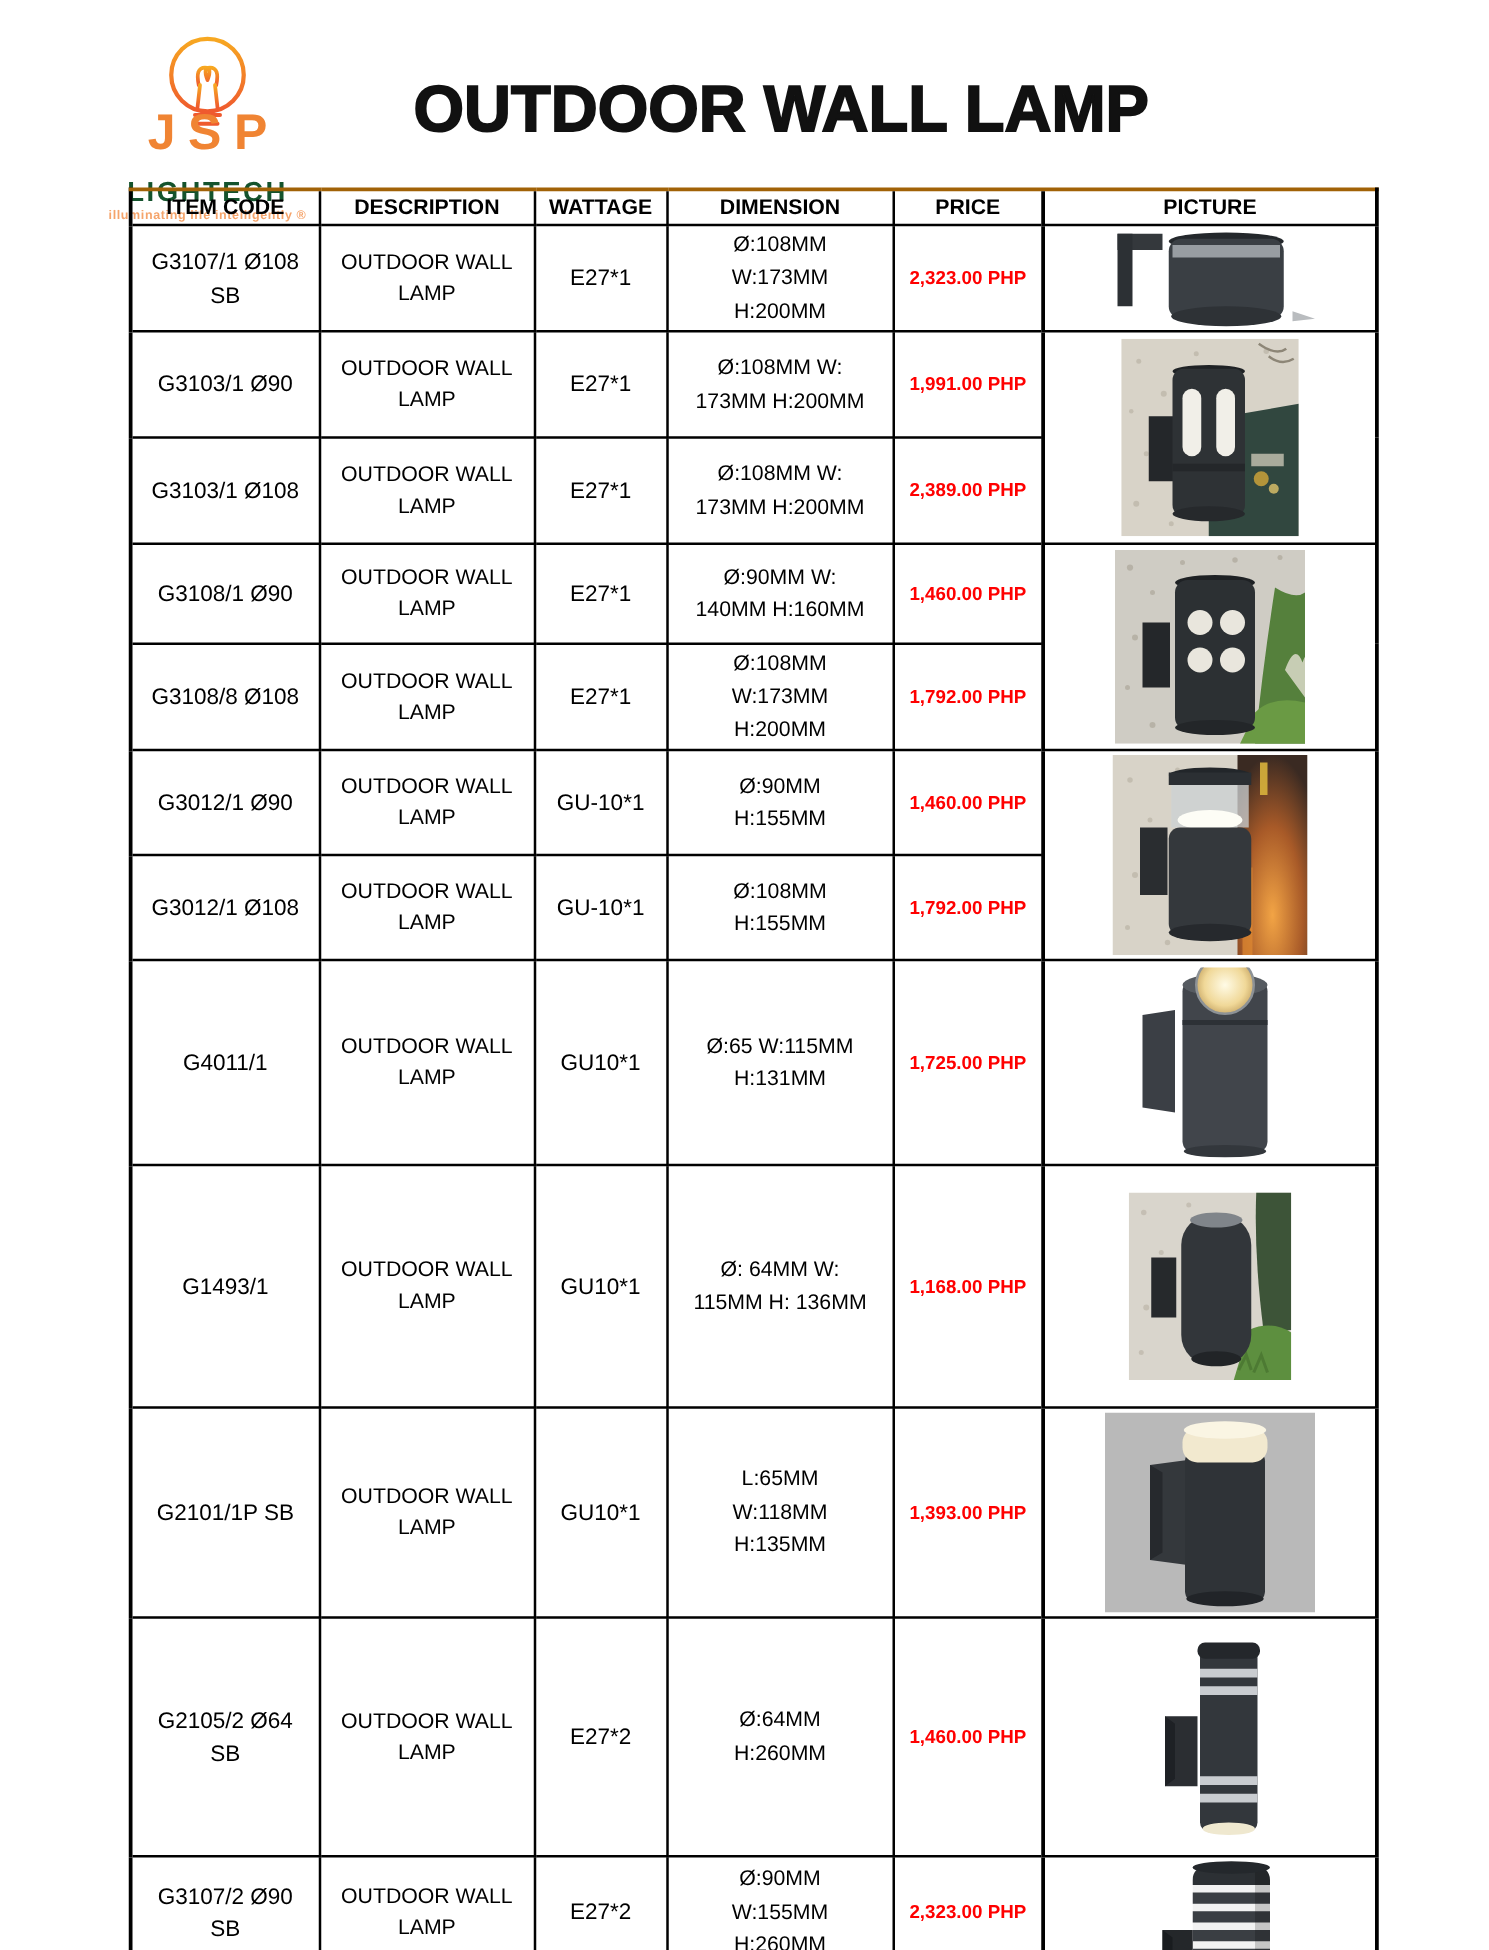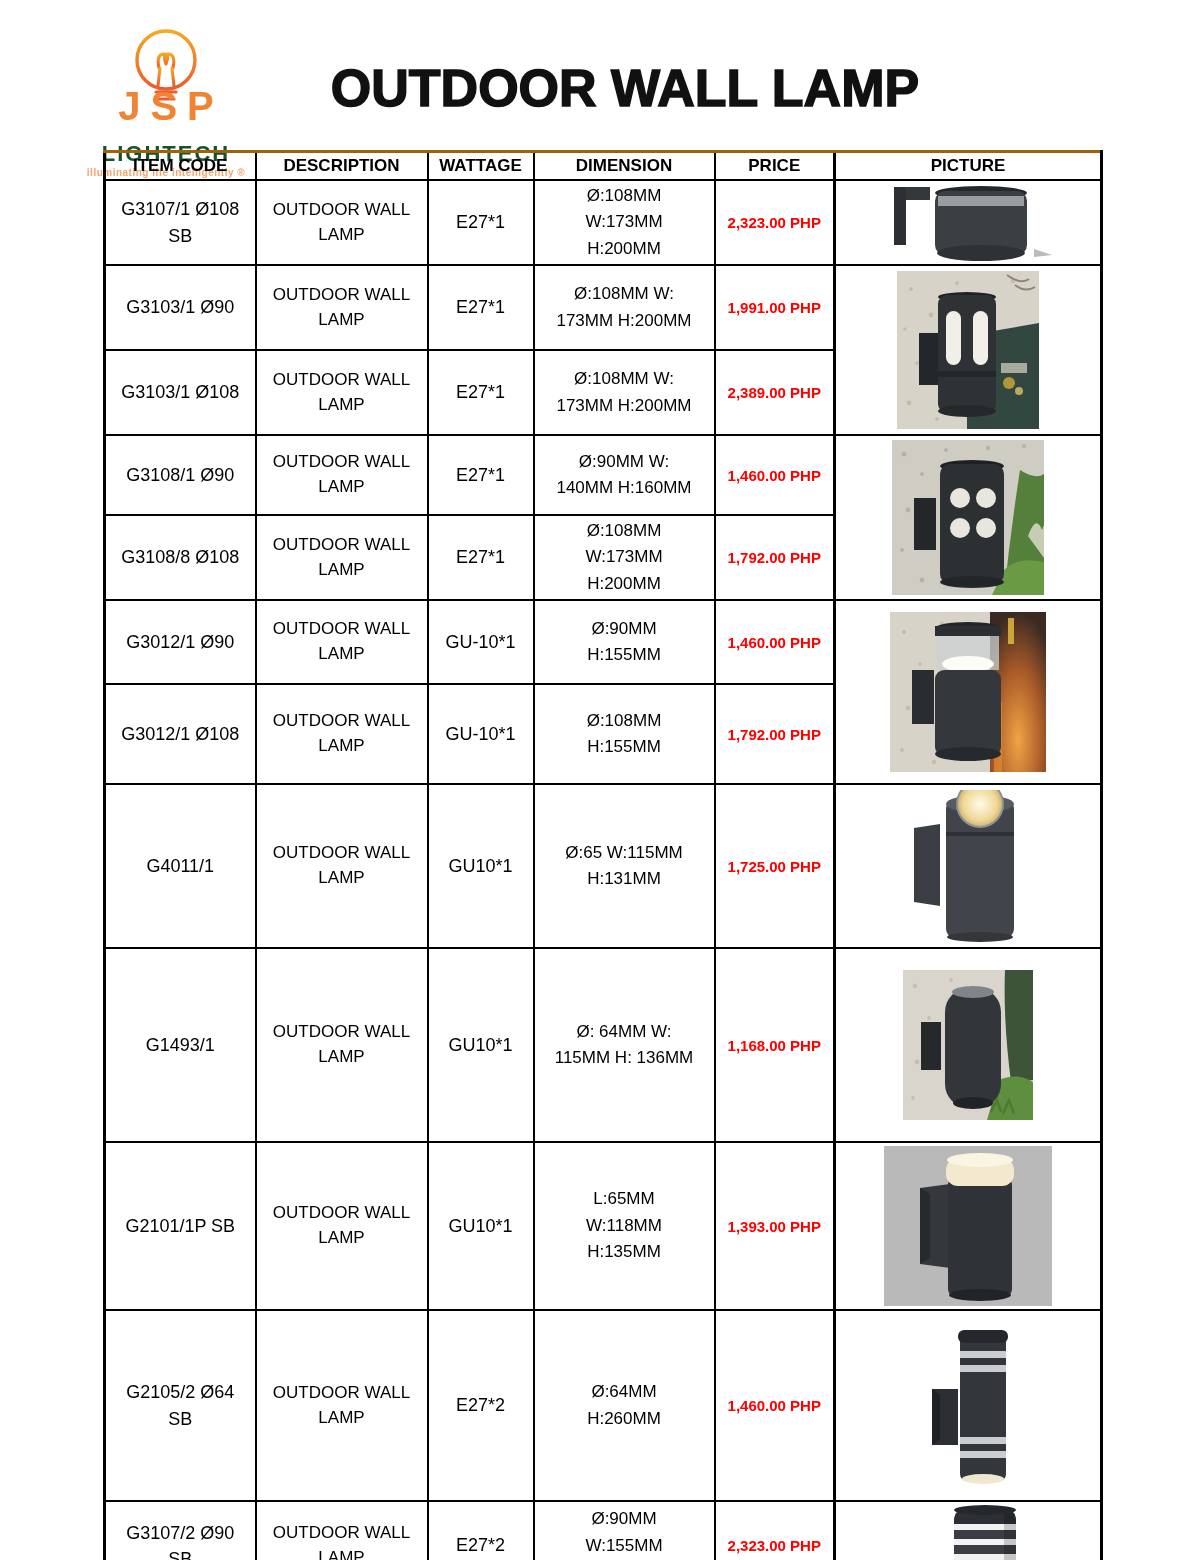--- a/index.html
+++ b/index.html
@@ -238,7 +238,7 @@
       </svg>
     </td>
   </tr>
-  <tr style="height:100px;">
+  <tr style="height:84px;">
     <td class="code">G3012/1 Ø108</td>
     <td class="desc">OUTDOOR WALL LAMP</td>
     <td class="watt">GU-10*1</td>

